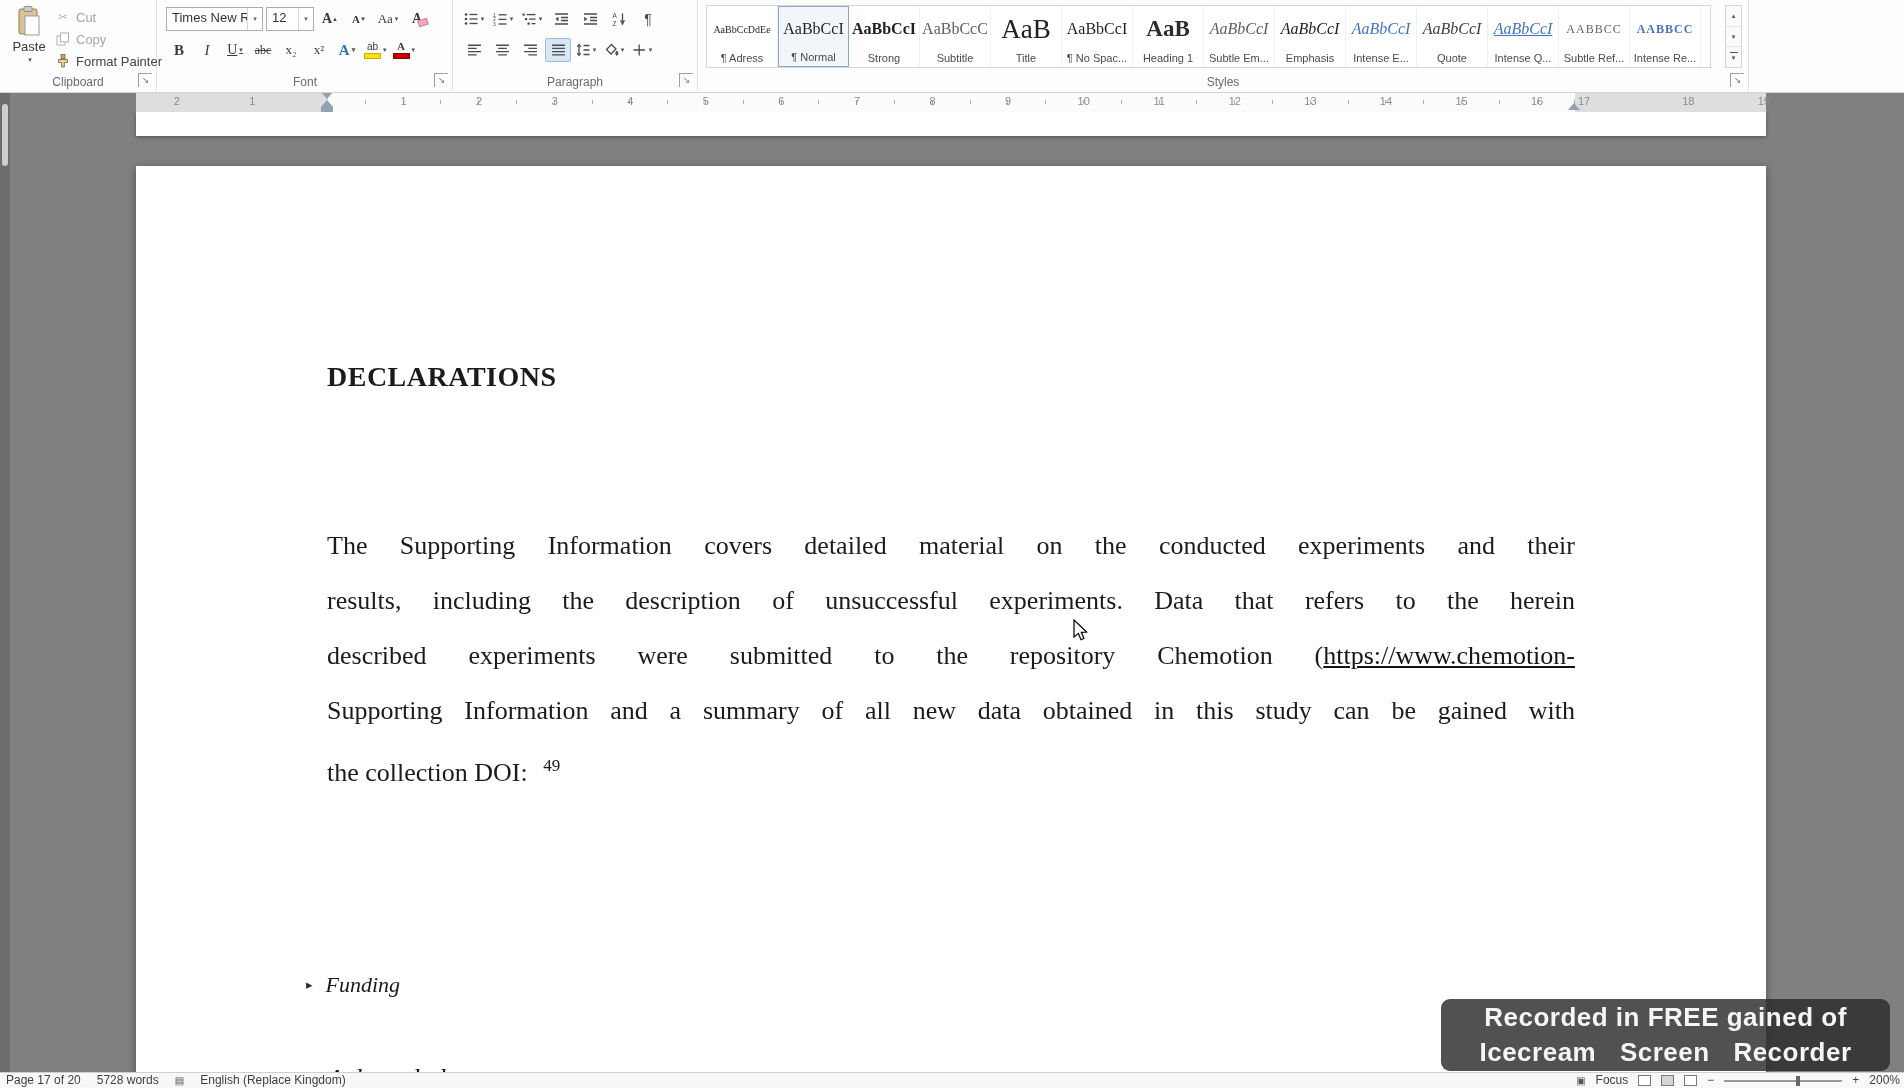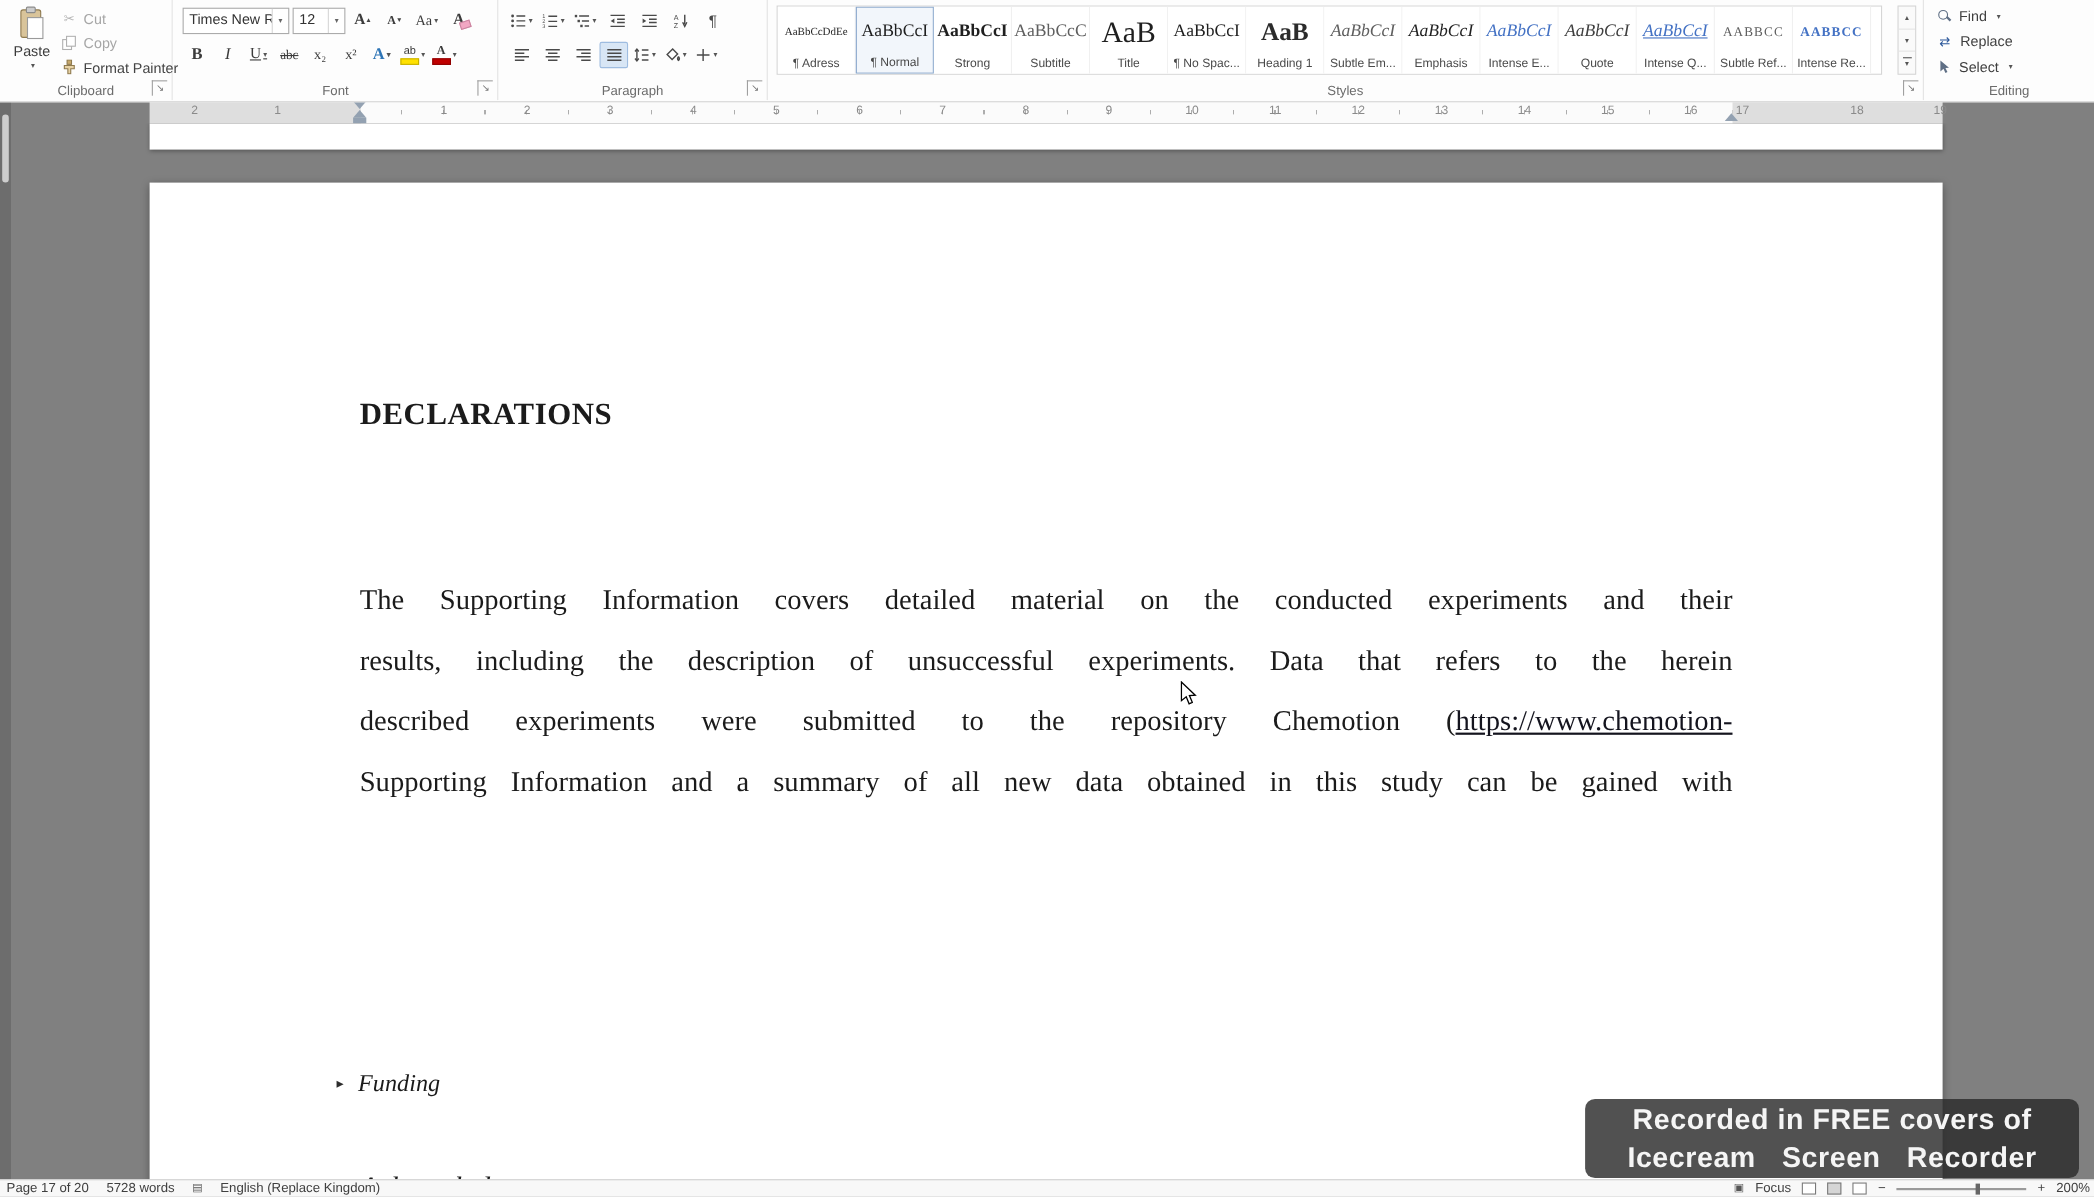--- a/index.html
+++ b/index.html
@@ -458,25 +458,6 @@
       <span class="launcher">↘</span>
     </section>
 
-    <section class="group" id="g-edit">
-      <div class="erow">
-        <span class="mag"></span>
-        <span>Find</span>
-        <span class="chev">▾</span>
-      </div>
-      <div class="erow">
-        <span class="rep-ic">⇄</span>
-        <span>Replace</span>
-      </div>
-      <div class="erow">
-        <svg width="13" height="13" viewBox="0 0 13 13">
-          <path d="M3 1 L3 11 L5.8 8.6 L7.6 12.4 L9.4 11.5 L7.6 7.8 L10.8 7.5 Z" fill="#5f6f85"></path>
-        </svg>
-        <span>Select</span>
-        <span class="chev">▾</span>
-      </div>
-      <span class="group-label">Editing</span>
-    </section>
   </div>
 
   <div id="ruler">

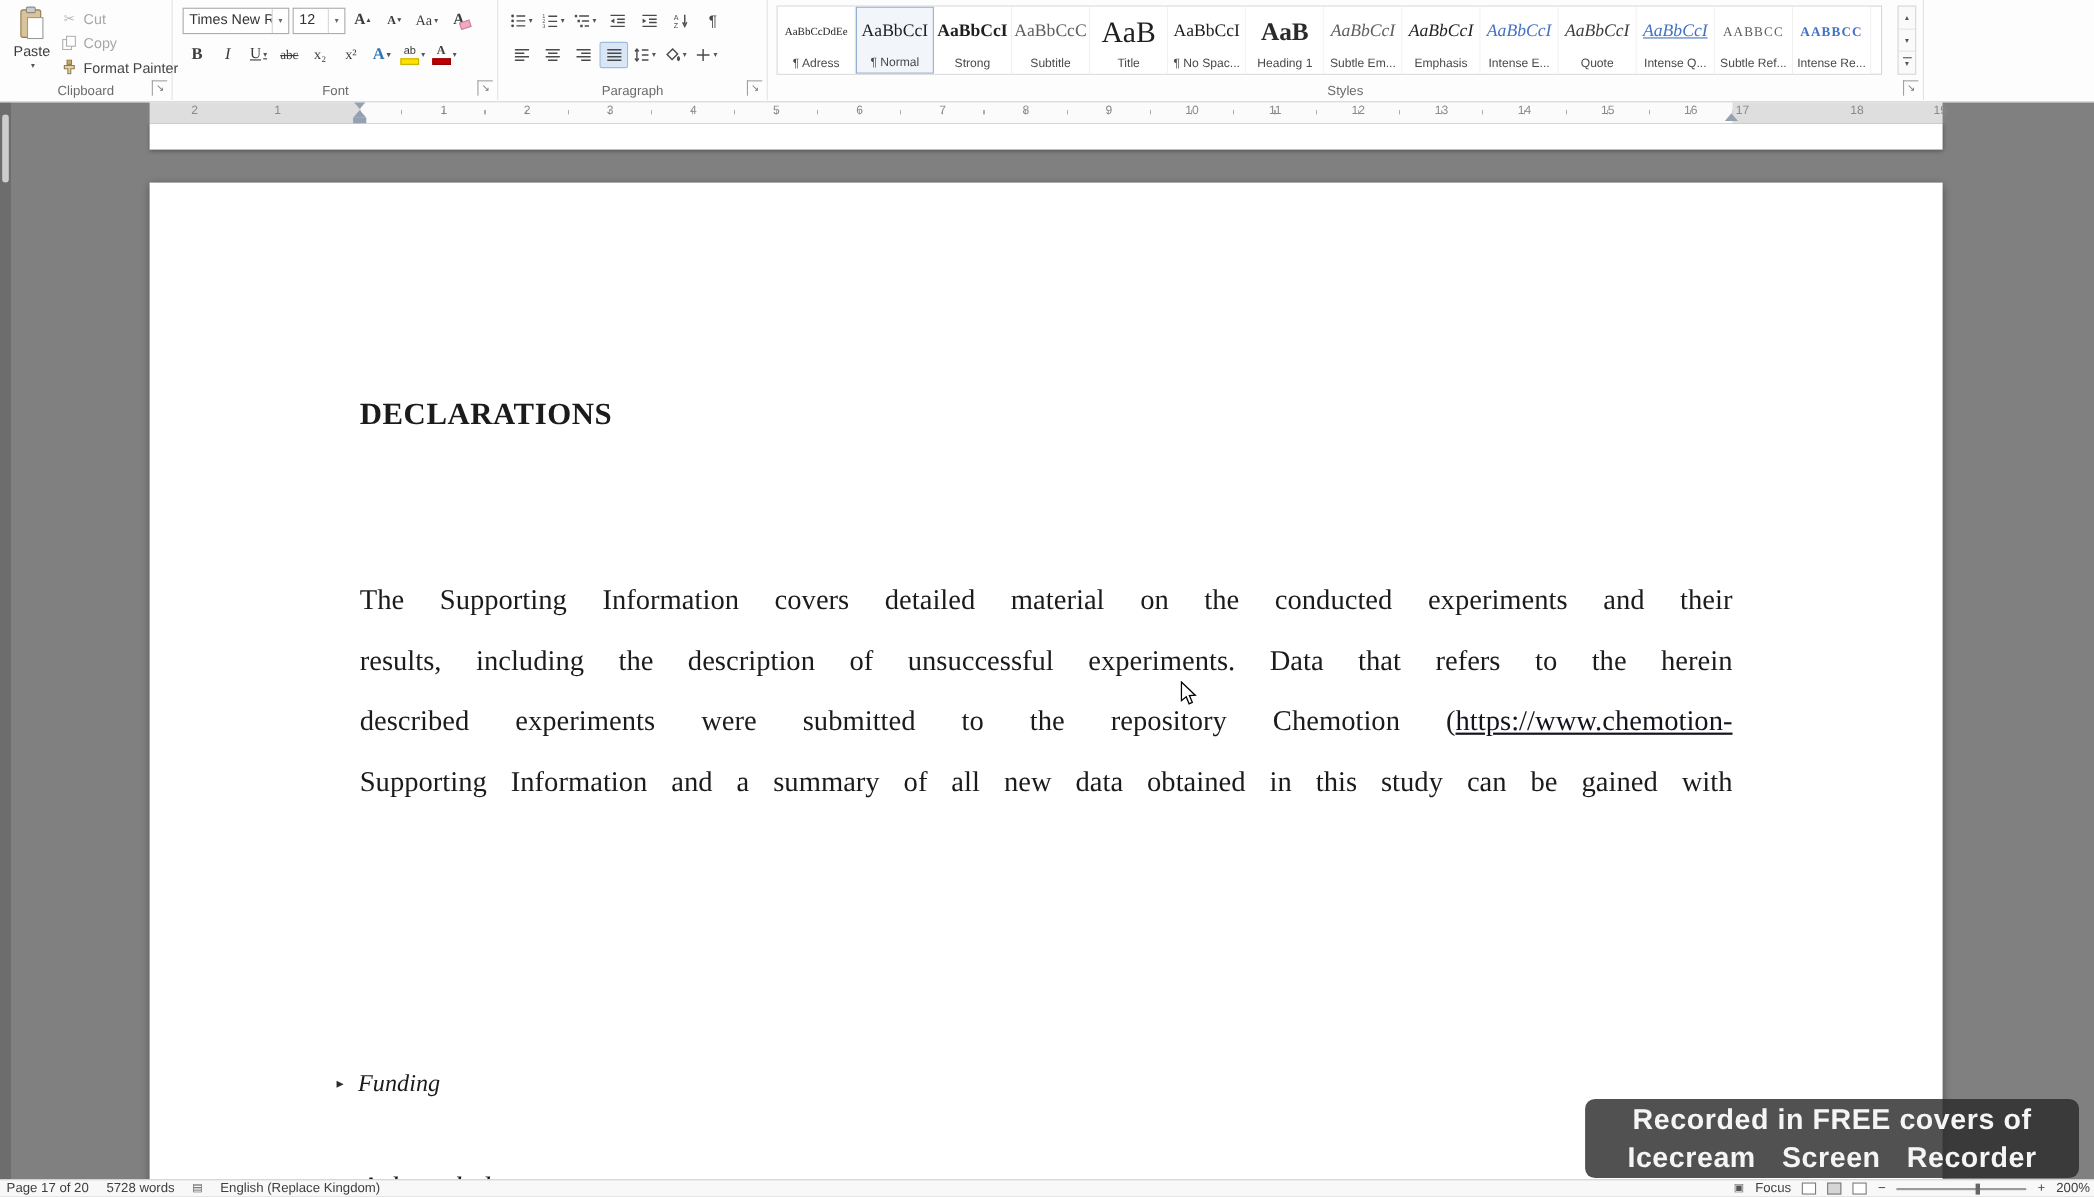--- a/index.html
+++ b/index.html
@@ -504,6 +504,7 @@
         <div class="pline"><span>results, including the description of unsuccessful experiments. Data that refers to the herein</span></div>
         <div class="pline"><span>described experiments were submitted to the repository Chemotion (</span><span class="doclink">https://www.chemotion-</span></div>
         <div class="pline"><span>Supporting Information and a summary of all new data obtained in this study can be gained with</span></div>
+        <div class="pline last"><span>the collection DOI: </span><sup>49</sup></div>
       </div>
       <div class="funding">
         <span class="outline-marker">▸</span>

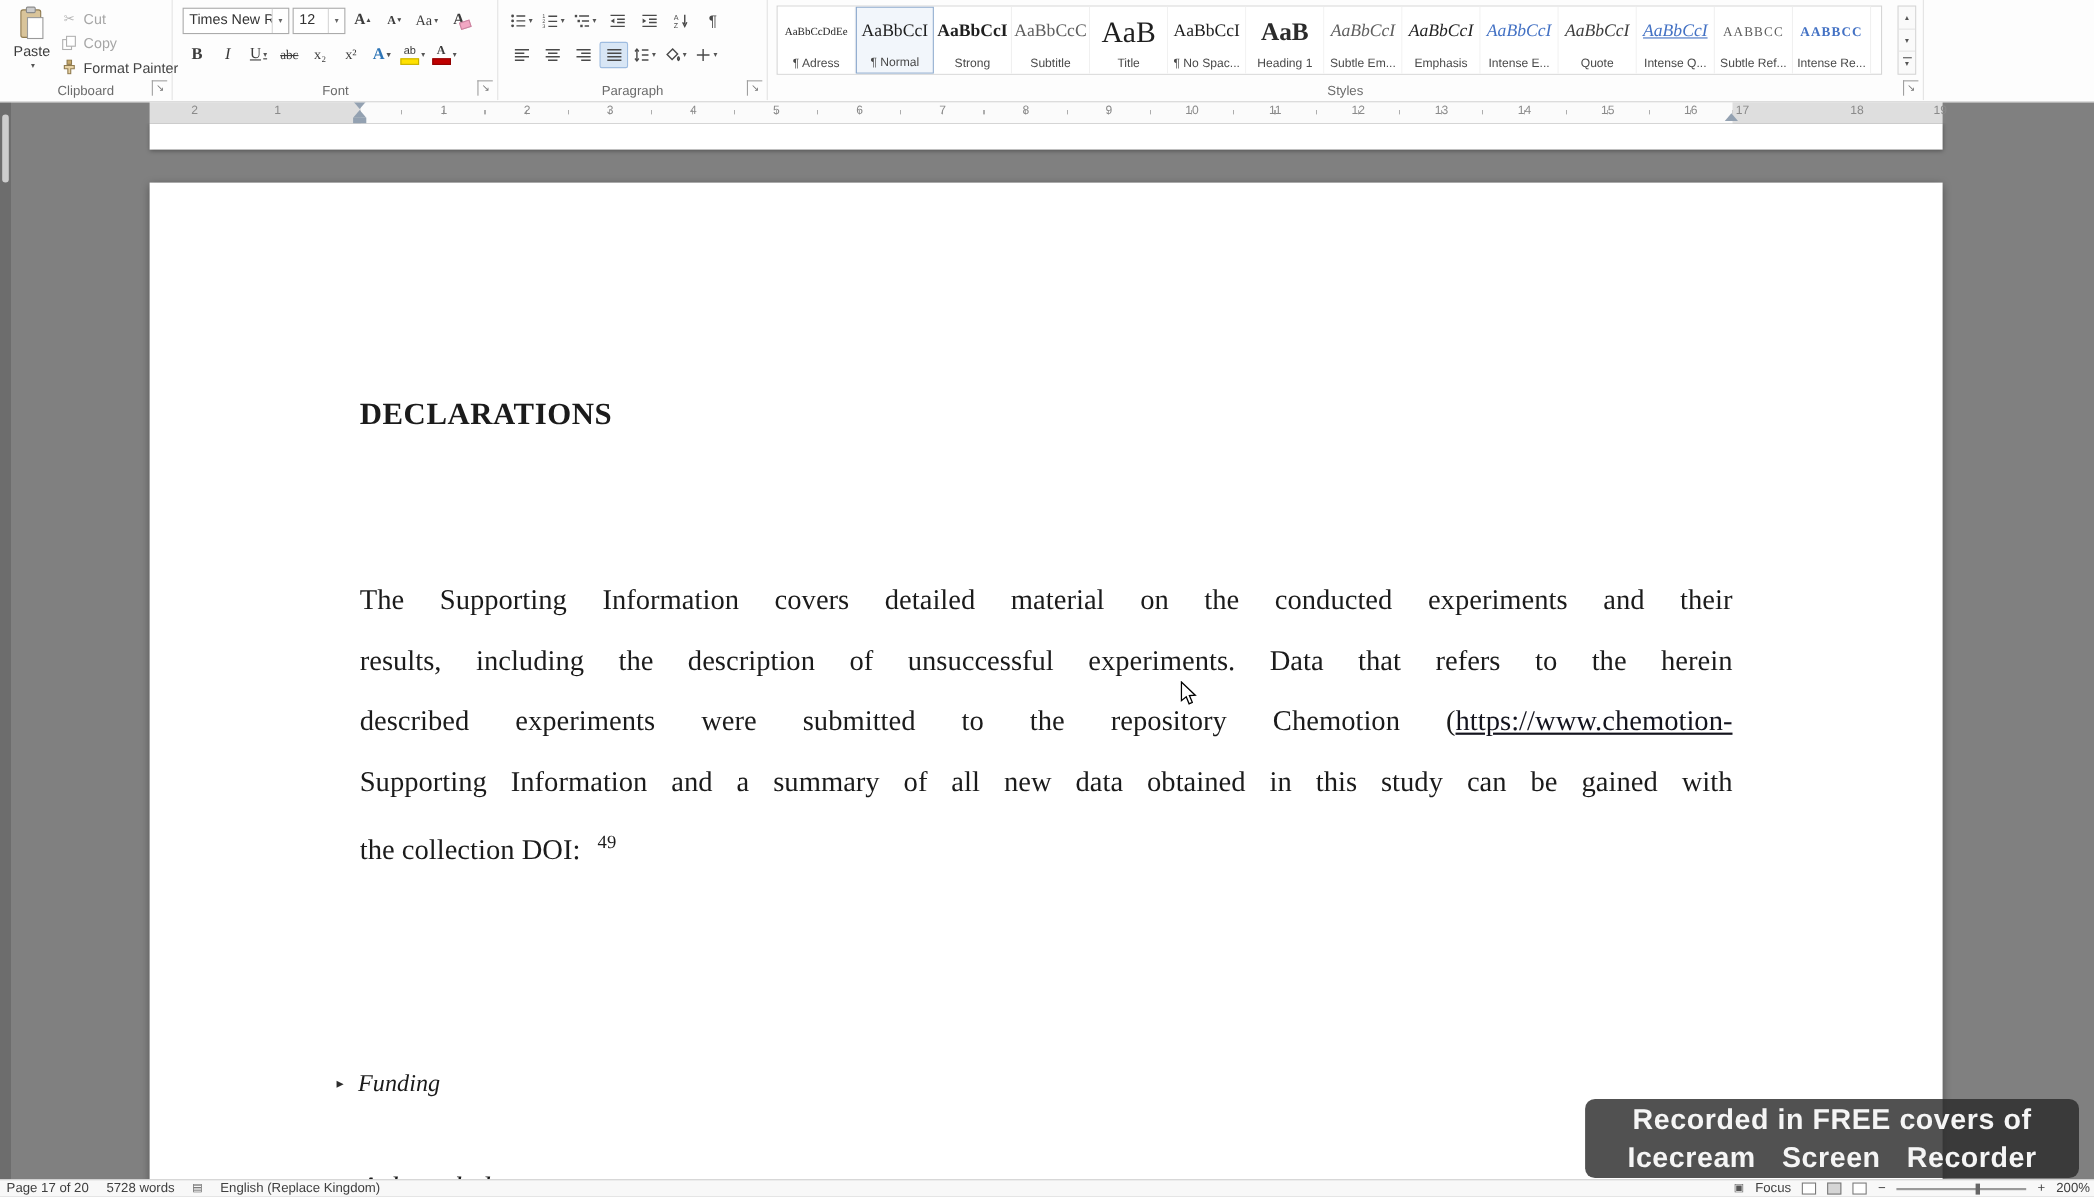--- a/index.html
+++ b/index.html
@@ -541,7 +541,7 @@
   </div>
 
   <div id="watermark">
-    <span class="wm1">Recorded in FREE covers of</span>
+    <span class="wm1">Recorded in FREE gained of</span>
     <span class="wm2">Icecream Screen Recorder</span>
   </div>
 

